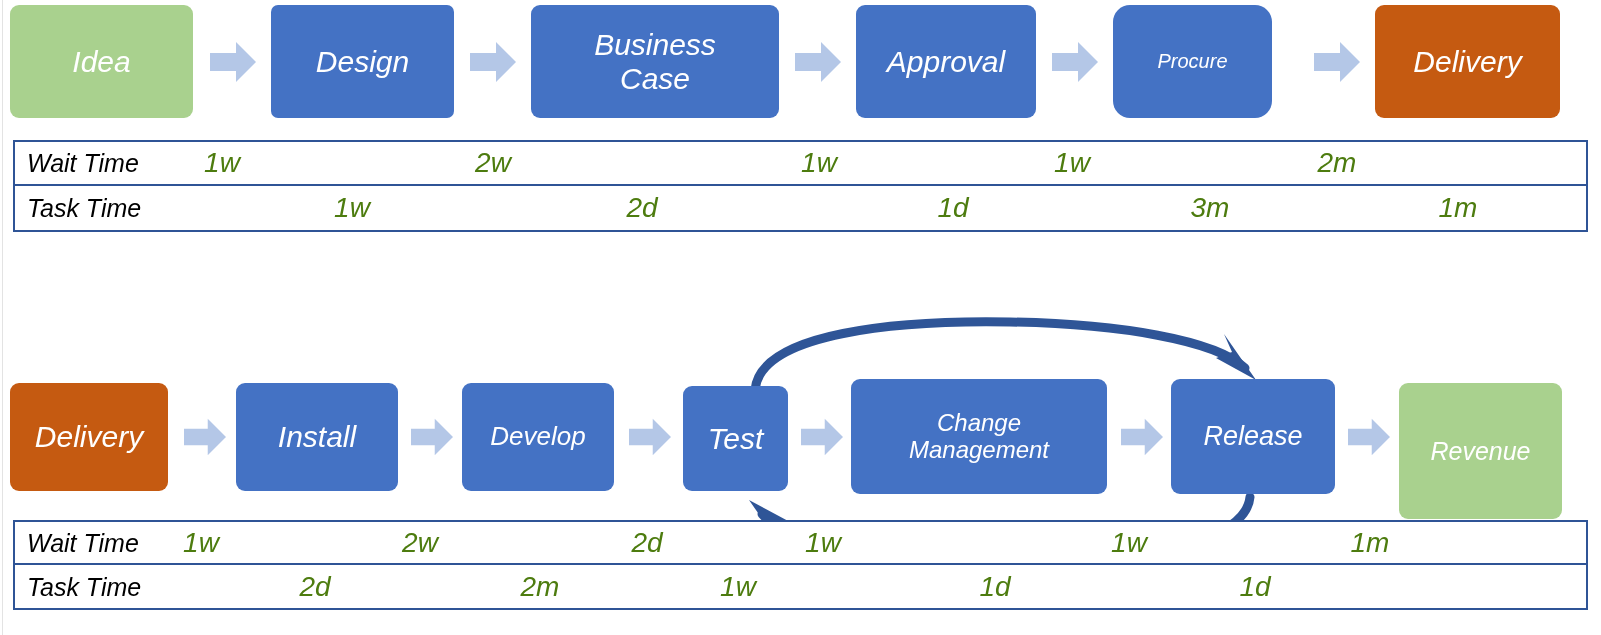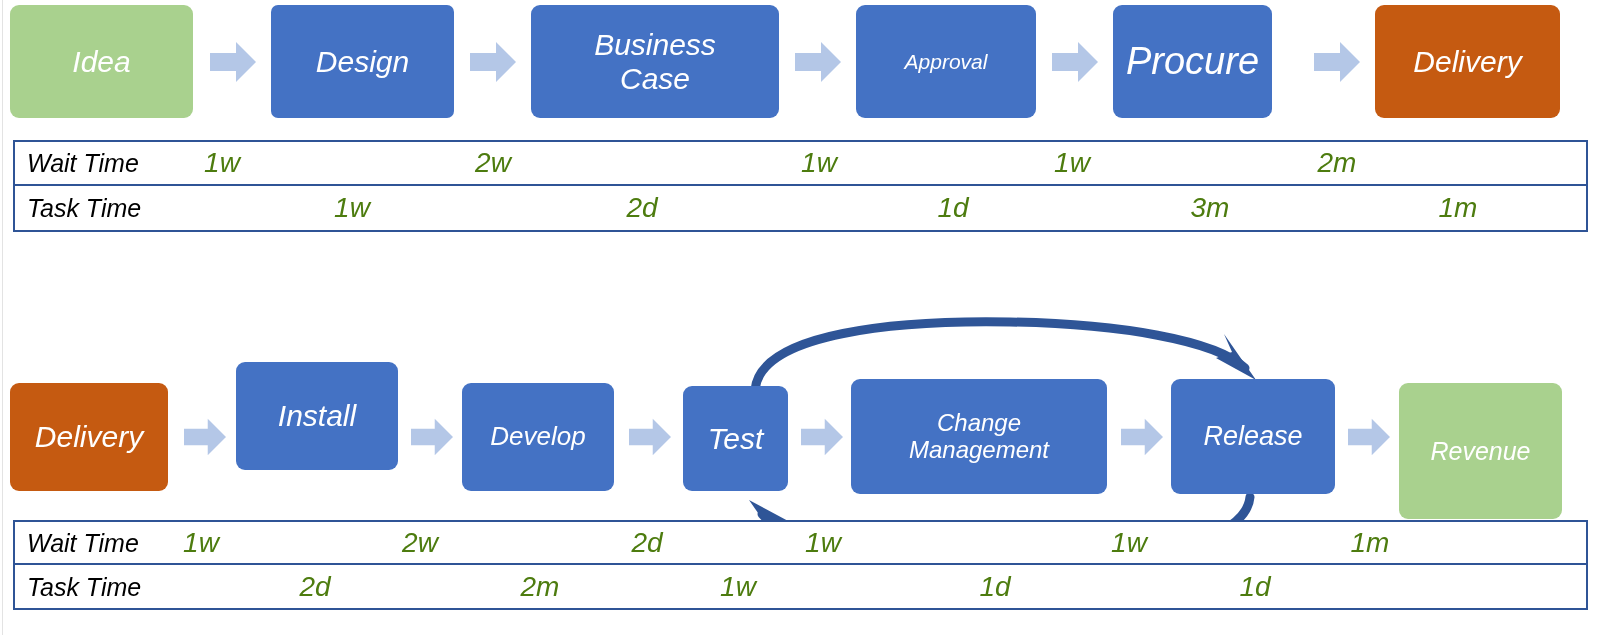--- a/index.html
+++ b/index.html
@@ -101,7 +101,7 @@
   <div class="pbox blue" style="left:271px; top:5px;  width:183px; height:113px; font-size:30px;border-radius:7px;">Design</div>
   <div class="pbox blue" style="left:531px; top:5px;  width:248px; height:113px; font-size:30px;">Business
 Case</div>
-  <div class="pbox blue" style="left:856px; top:5px;  width:180px; height:113px; font-size:21px;">Approval</div>
+  <div class="pbox blue" style="left:856px; top:5px;  width:180px; height:113px; font-size:30px;">Approval</div>
   <div class="pbox blue" style="left:1113px;top:5px;  width:159px; height:113px; font-size:38px;">Procure</div>
   <div class="pbox orange" style="left:1375px;top:5px;  width:185px; height:113px; font-size:30px;">Delivery</div>
 

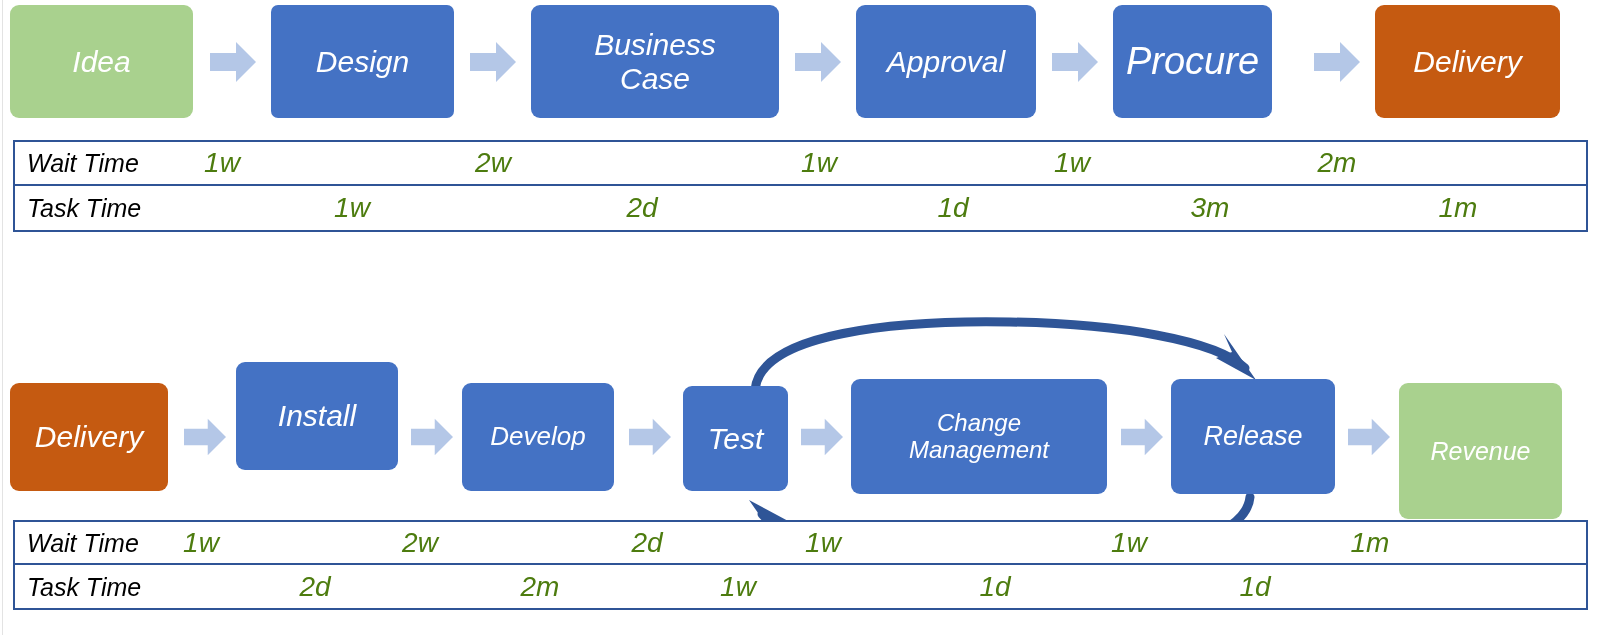--- a/index.html
+++ b/index.html
@@ -102,7 +102,7 @@
   <div class="pbox blue" style="left:531px; top:5px;  width:248px; height:113px; font-size:30px;">Business
 Case</div>
   <div class="pbox blue" style="left:856px; top:5px;  width:180px; height:113px; font-size:30px;">Approval</div>
-  <div class="pbox blue" style="left:1113px;top:5px;  width:159px; height:113px; font-size:38px;">Procure</div>
+  <div class="pbox blue" style="left:1113px;top:5px;  width:159px; height:113px; font-size:20px;border-radius:17px;">Procure</div>
   <div class="pbox orange" style="left:1375px;top:5px;  width:185px; height:113px; font-size:30px;">Delivery</div>
 
   <div class="chev" style="left:210px; top:42px;">

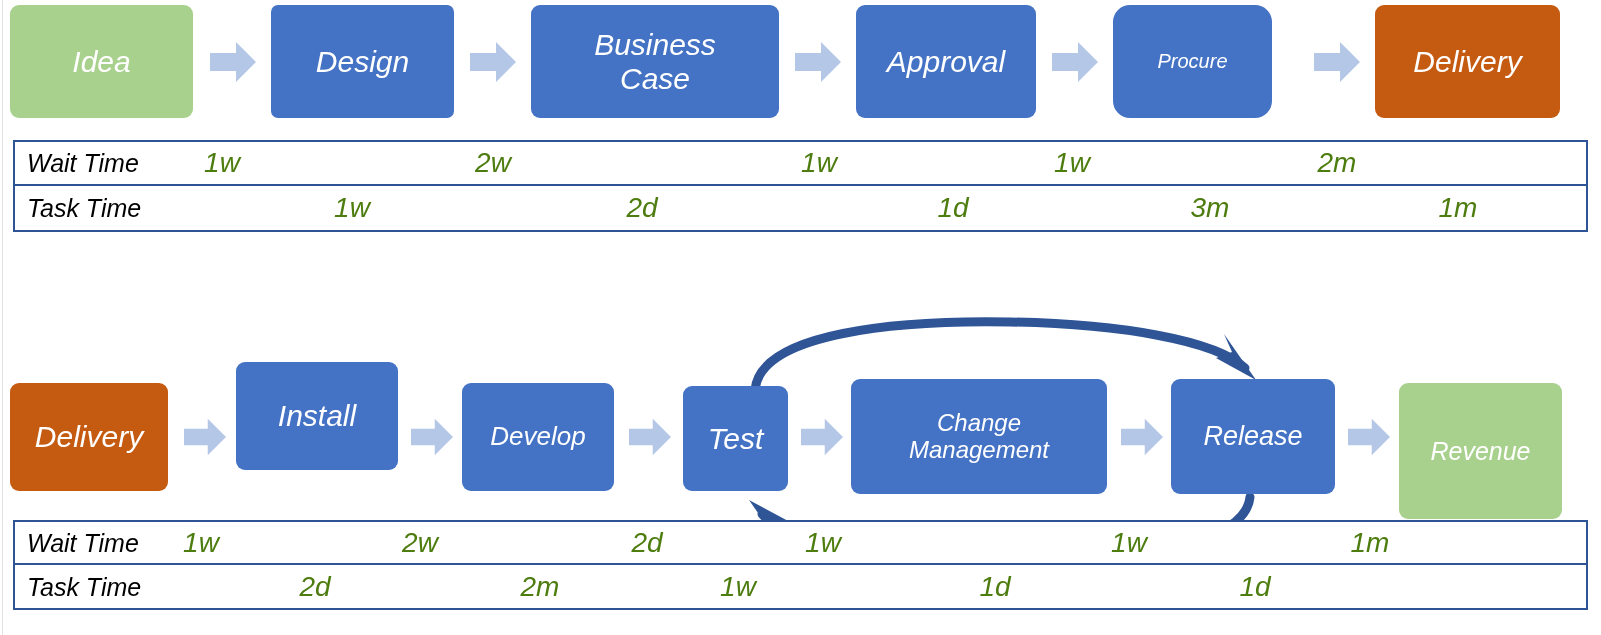--- a/index.html
+++ b/index.html
@@ -162,7 +162,7 @@
   </div>
 
   <div class="pbox orange" style="left:10px;  top:383px; width:158px; height:108px; font-size:30px;">Delivery</div>
-  <div class="pbox blue" style="left:236px; top:362px; width:162px; height:108px; font-size:30px;">Install</div>
+  <div class="pbox blue" style="left:236px; top:383px; width:162px; height:108px; font-size:30px;">Install</div>
   <div class="pbox blue" style="left:462px; top:383px; width:152px; height:108px; font-size:26px;">Develop</div>
   <div class="pbox blue" style="left:683px; top:386px; width:105px; height:105px; font-size:30px;">Test</div>
   <div class="pbox blue" style="left:1171px;top:379px; width:164px; height:115px; font-size:27px;">Release</div>

